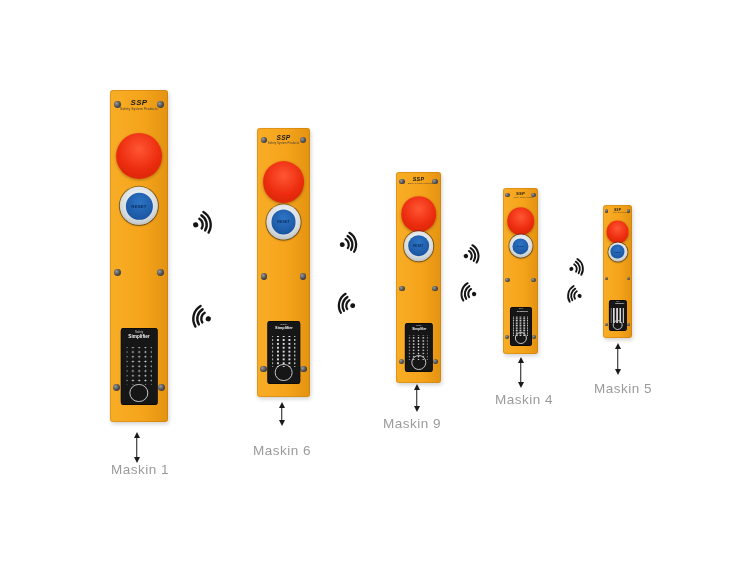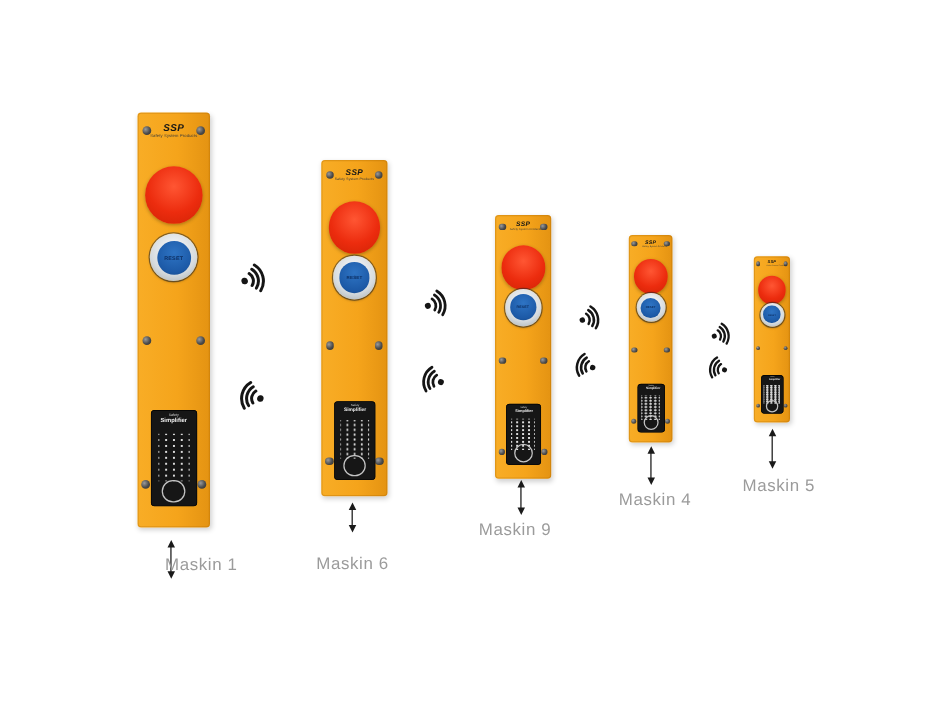--- a/index.html
+++ b/index.html
@@ -278,7 +278,7 @@
       <span class="line"></span>
     </div>
 
-  <div class="mlabel" style="left:140px;top:444px;margin-left:21px;">Maskin 1</div>
+  <div class="mlabel" style="left:140px;top:462px;">Maskin 1</div>
   <div class="mlabel" style="left:282px;top:443px;">Maskin 6</div>
   <div class="mlabel" style="left:412px;top:416px;">Maskin 9</div>
   <div class="mlabel" style="left:524px;top:392px;text-align:center;">Maskin 4</div>

